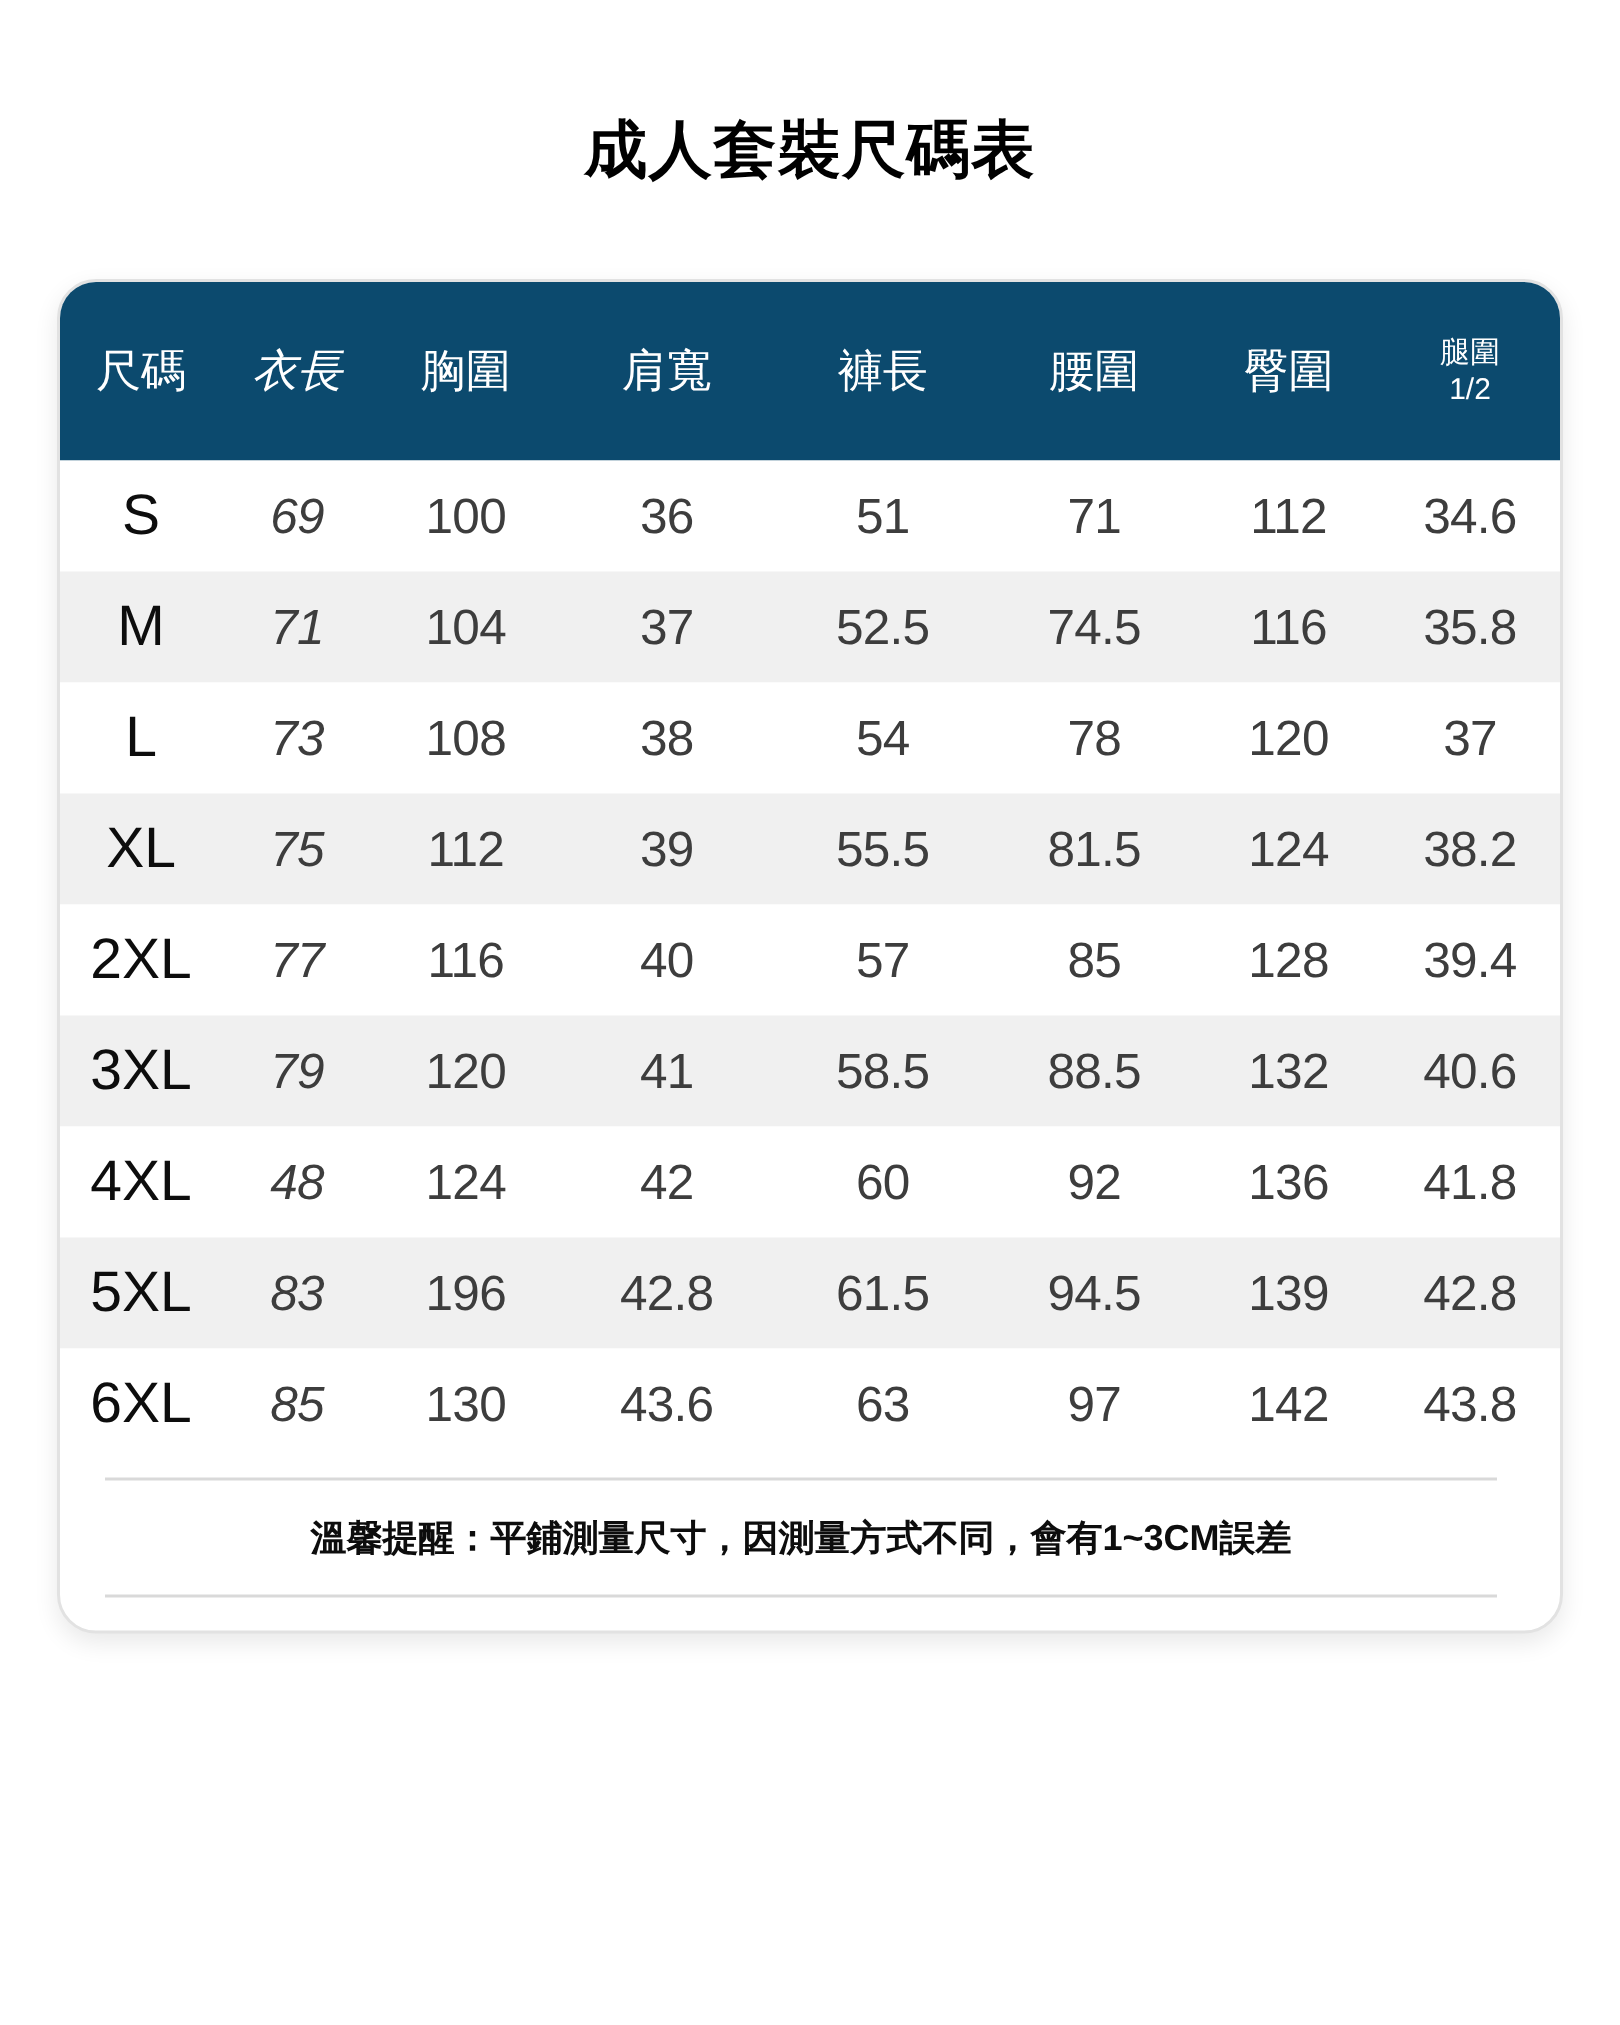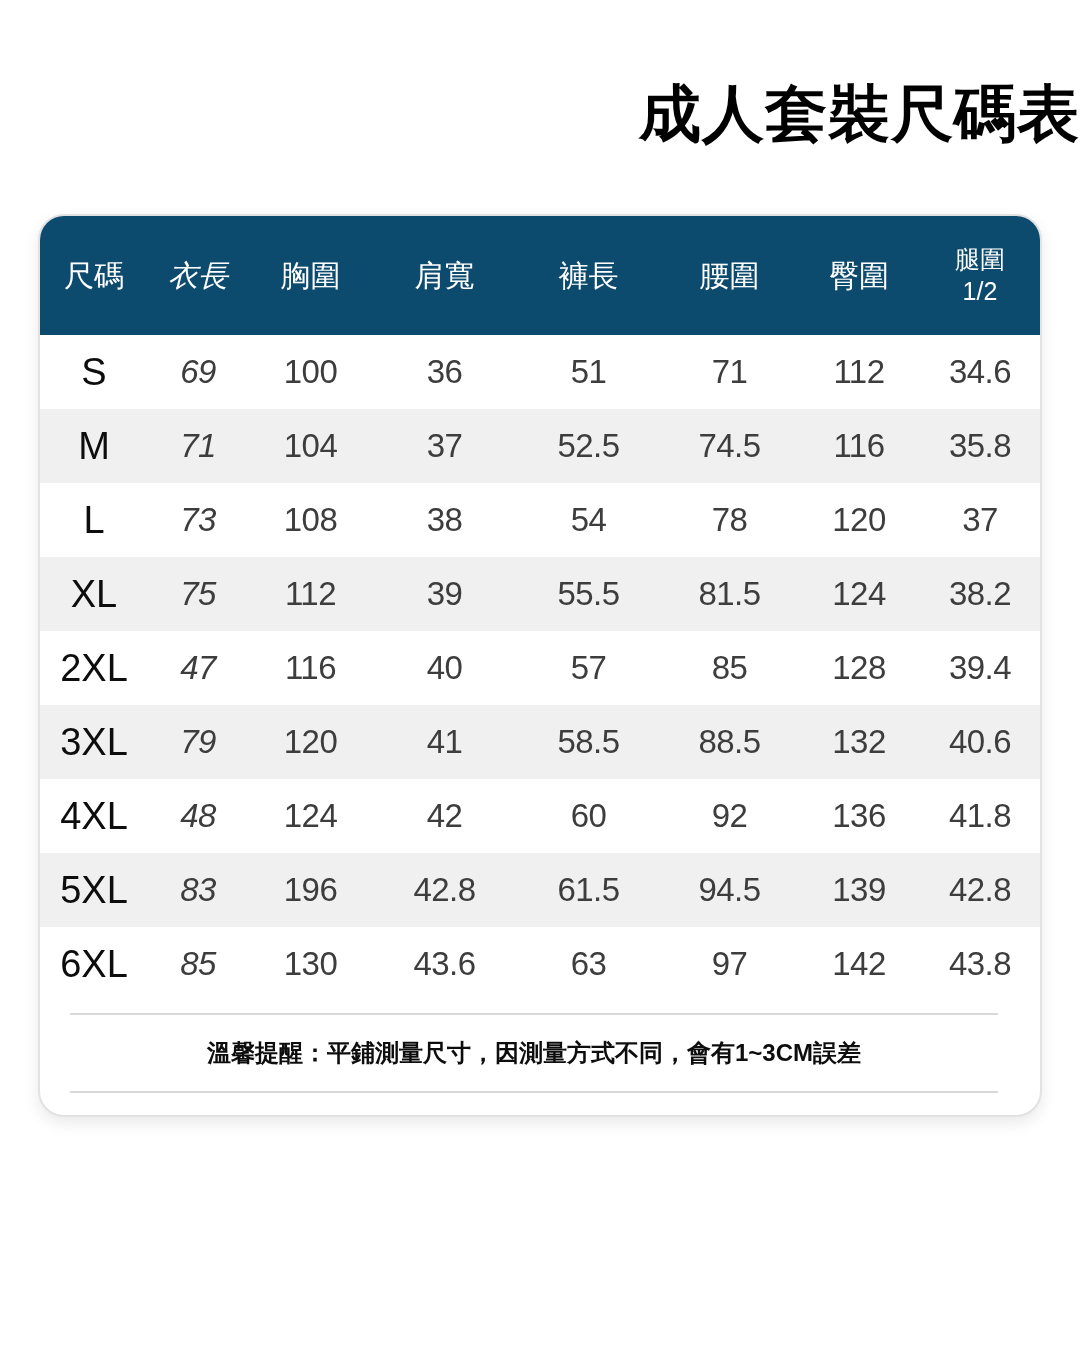--- a/index.html
+++ b/index.html
@@ -14,8 +14,8 @@
   }
   .page-title {
     margin: 72px 0 0 0;
-    text-align: right;
-    font-size: 62px;
+    text-align: center;
+    font-size: 42px;
     font-weight: 800;
     letter-spacing: 1px;
     color: #000;

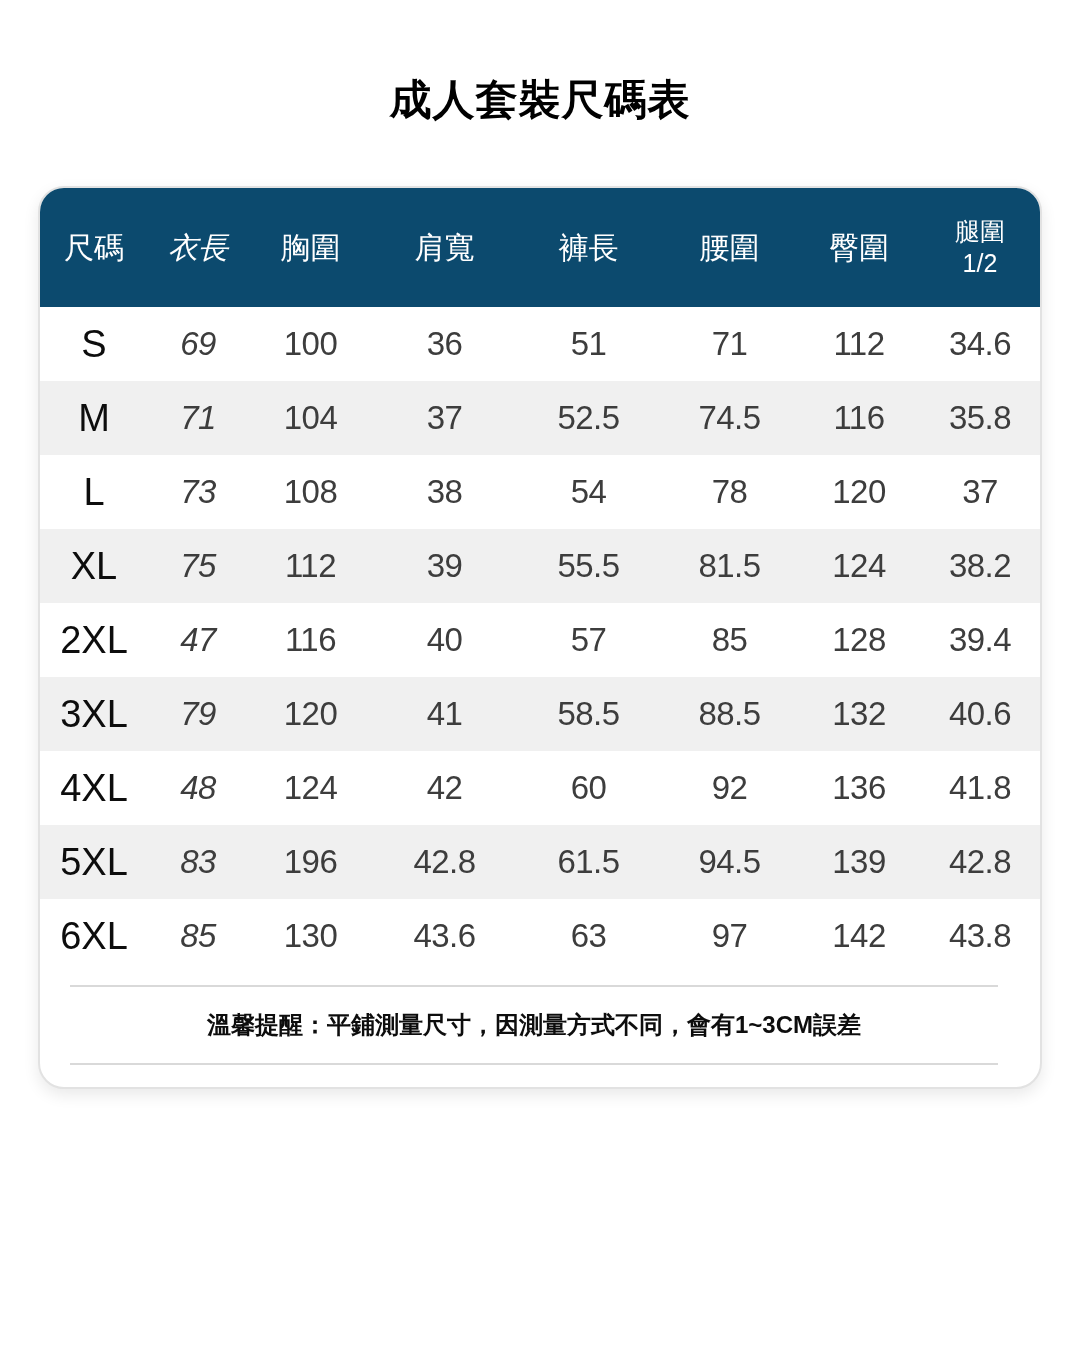--- a/index.html
+++ b/index.html
@@ -43,7 +43,7 @@
     line-height: 1.25;
     white-space: pre-line;
   }
-  .hcell.small { font-size: 25px; }
+  .hcell.small { font-size: 20px; }
   .trow {
     display: flex;
     align-items: center;

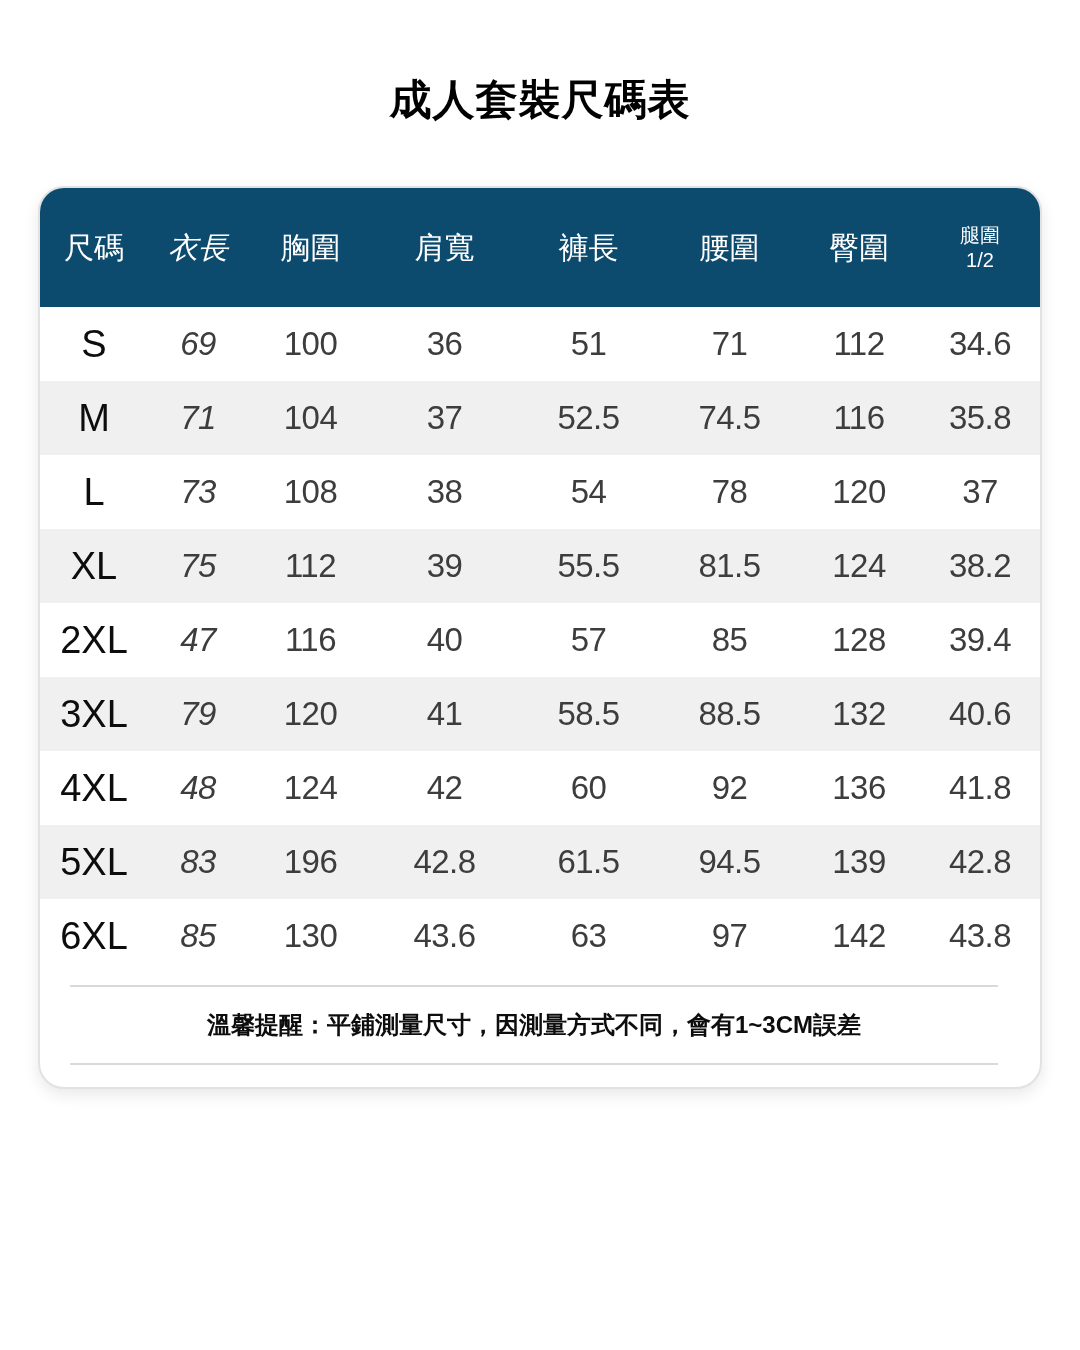--- a/index.html
+++ b/index.html
@@ -148,7 +148,7 @@
 
   <div class="trow">
     <div class="cell c1 size-cell">2XL</div>
-    <div class="cell c2 num-cell">47</div>
+    <div class="cell c2 num-cell">77</div>
     <div class="cell c3 num-cell">116</div>
     <div class="cell c4 num-cell">40</div>
     <div class="cell c5 num-cell">57</div>

